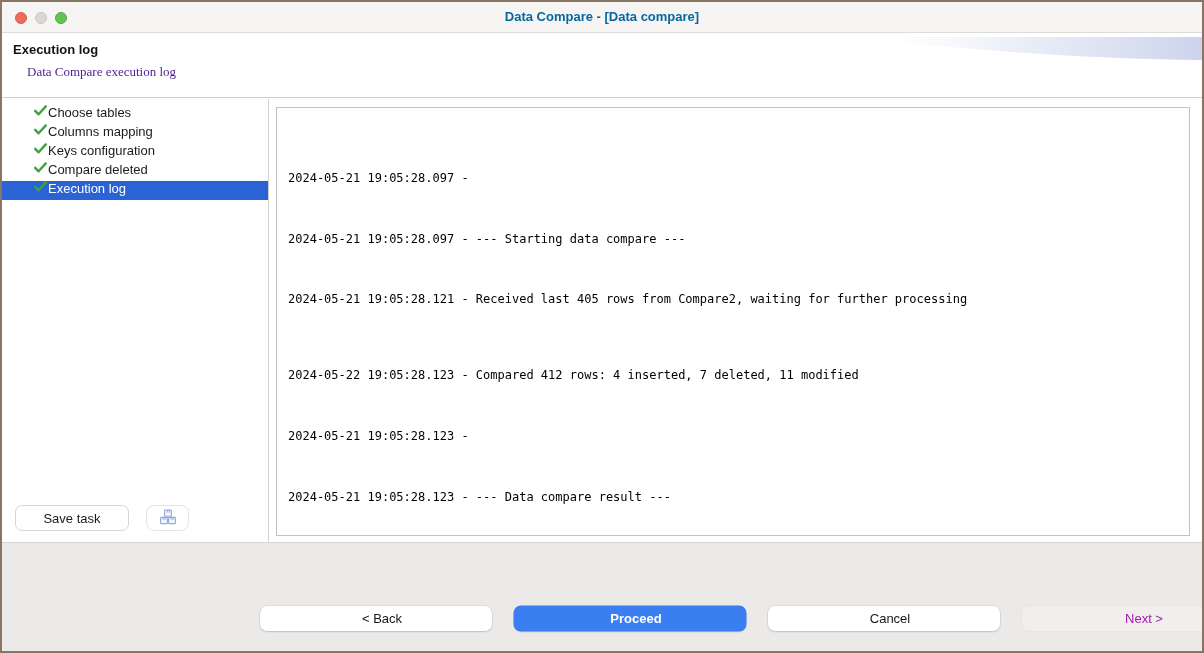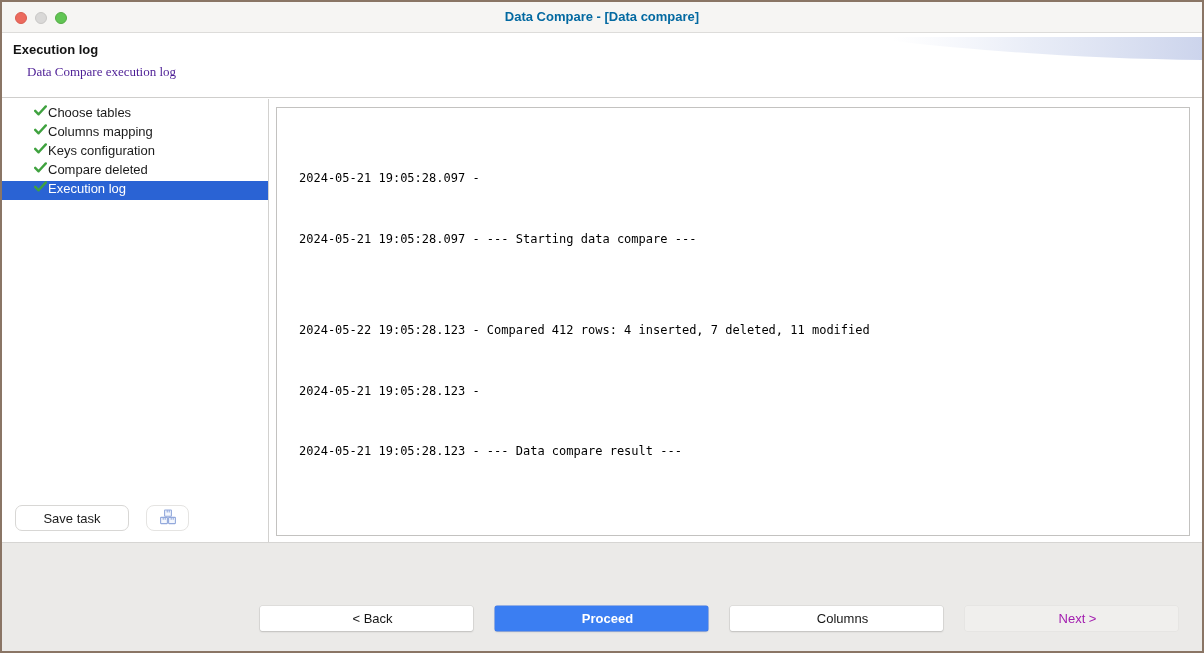--- a/index.html
+++ b/index.html
@@ -43,7 +43,7 @@
 
   .logwrap { position:absolute; left:267px; right:0; top:0; bottom:0; background:#fff; }
   .logbox { position:absolute; left:7px; right:12px; top:8px; bottom:6px; background:#fff;
-            border:1px solid #c3c2c0; padding:2px 22px; overflow:hidden;
+            border:1px solid #c3c2c0; padding:2px 11px; overflow:hidden;
             font-family:"DejaVu Sans Mono","Liberation Mono",monospace;
             font-size:12px; line-height:15.2px; color:#000; white-space:pre; }
 

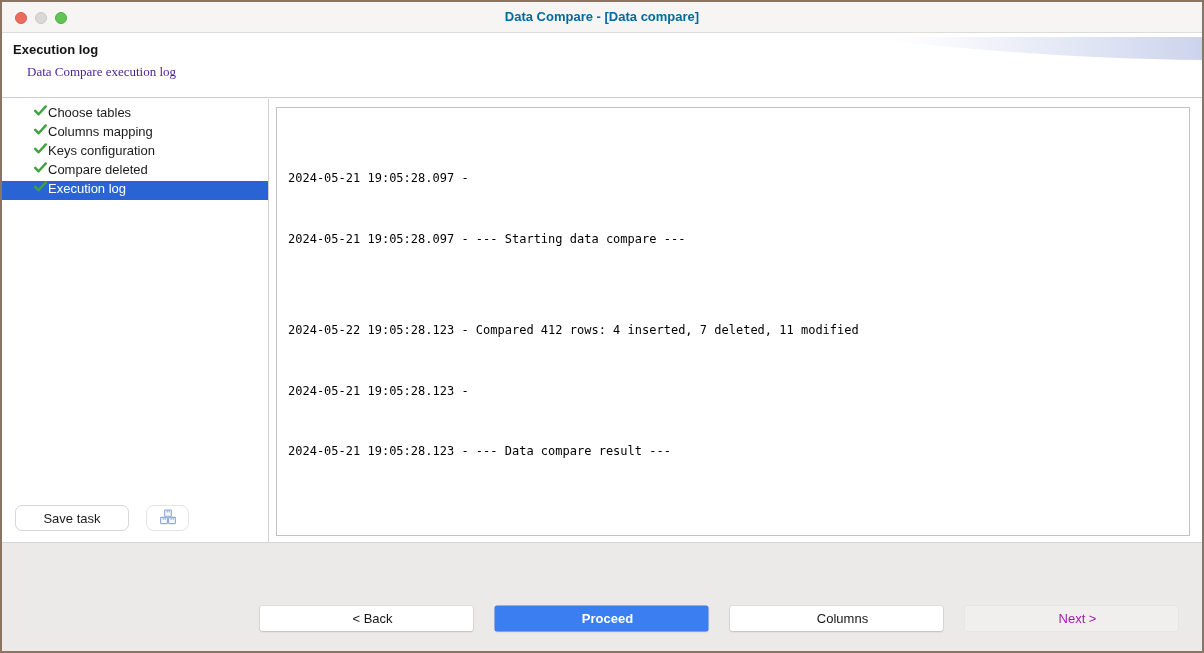--- a/index.html
+++ b/index.html
@@ -169,6 +169,7 @@
         
           <div class="log-line">2024-05-21 19:05:28.097 - --- Starting data compare ---</div>
         
+          <div class="log-line">2024-05-21 19:05:28.121 - Received last 405 rows from Compare2, waiting for further processing</div>
         
         
           <div class="log-line">2024-05-22 19:05:28.123 - Compared 412 rows: 4 inserted, 7 deleted, 11 modified</div>

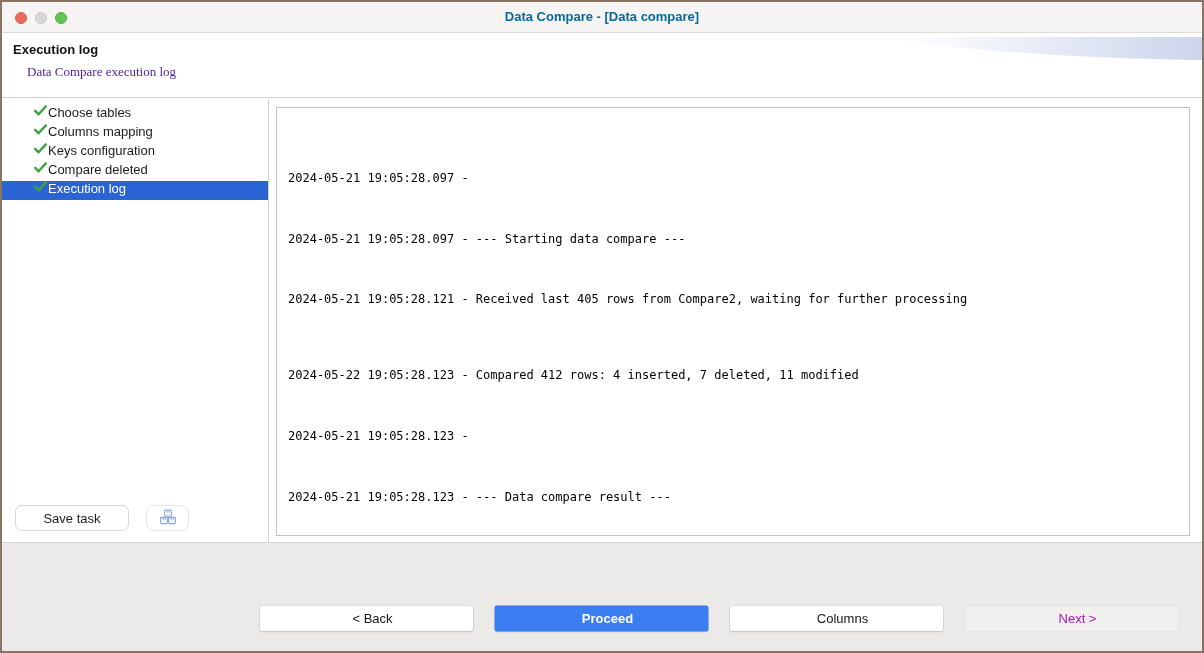--- a/index.html
+++ b/index.html
@@ -51,7 +51,7 @@
   .footer { position:absolute; left:0; right:0; bottom:0; height:109px; background:#ebeae8;
             border-top:1px solid #d6d5d3; }
   .btn-row { position:absolute; left:258px; top:63px; display:flex; gap:22px; }
-  .btn { width:213px; height:25px; border-radius:2px; font-family:inherit; font-size:13px; border:none;padding-left:12px; }
+  .btn { width:232px; height:25px; border-radius:7px; font-family:inherit; font-size:13px; border:none;padding-left:12px; }
   .btn-default { background:#ffffff; color:#161616;
                  box-shadow:0 0 0 0.5px rgba(0,0,0,0.10), 0 1px 2px rgba(0,0,0,0.14); }
   .btn-primary { background:#3b7ef2; color:#ffffff; font-weight:700;

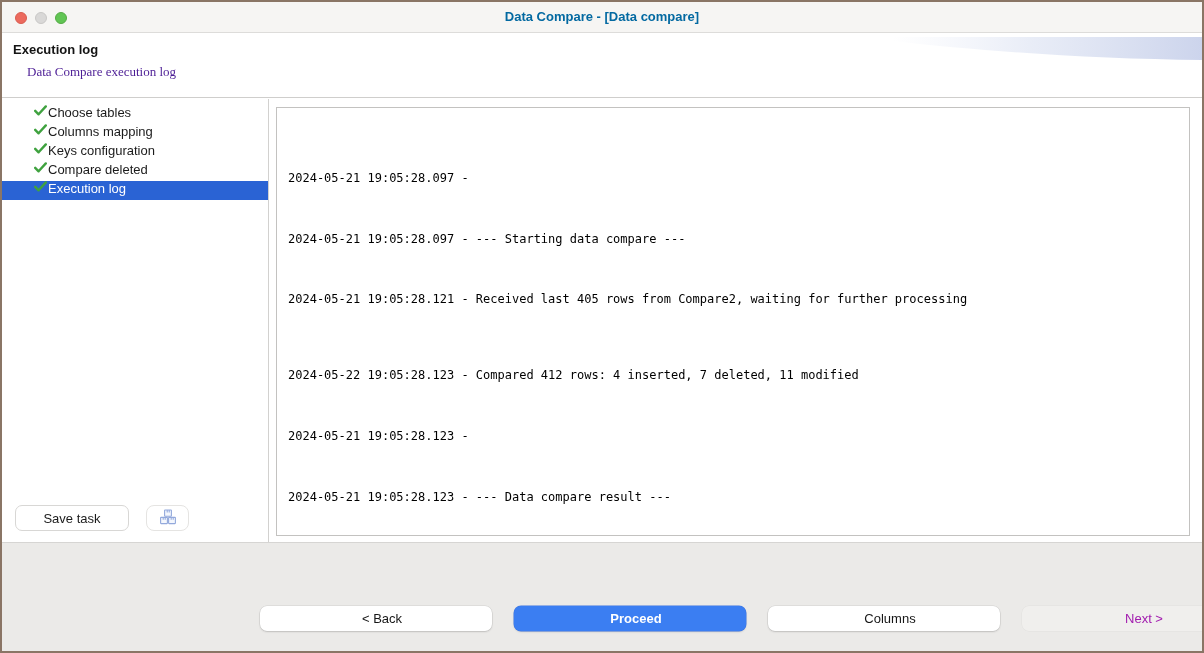--- a/index.html
+++ b/index.html
@@ -200,7 +200,7 @@
 
         <button class="btn btn-primary">Proceed</button>
 
-        <button class="btn btn-default">Columns</button>
+        <button class="btn btn-default">Cancel</button>
 
         <button class="btn btn-disabled">Next &gt;</button>
       </div>

